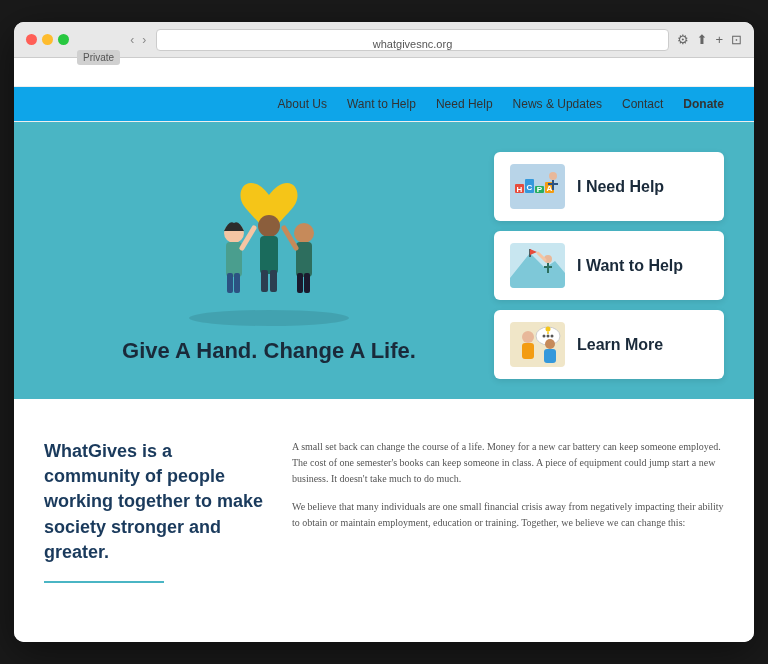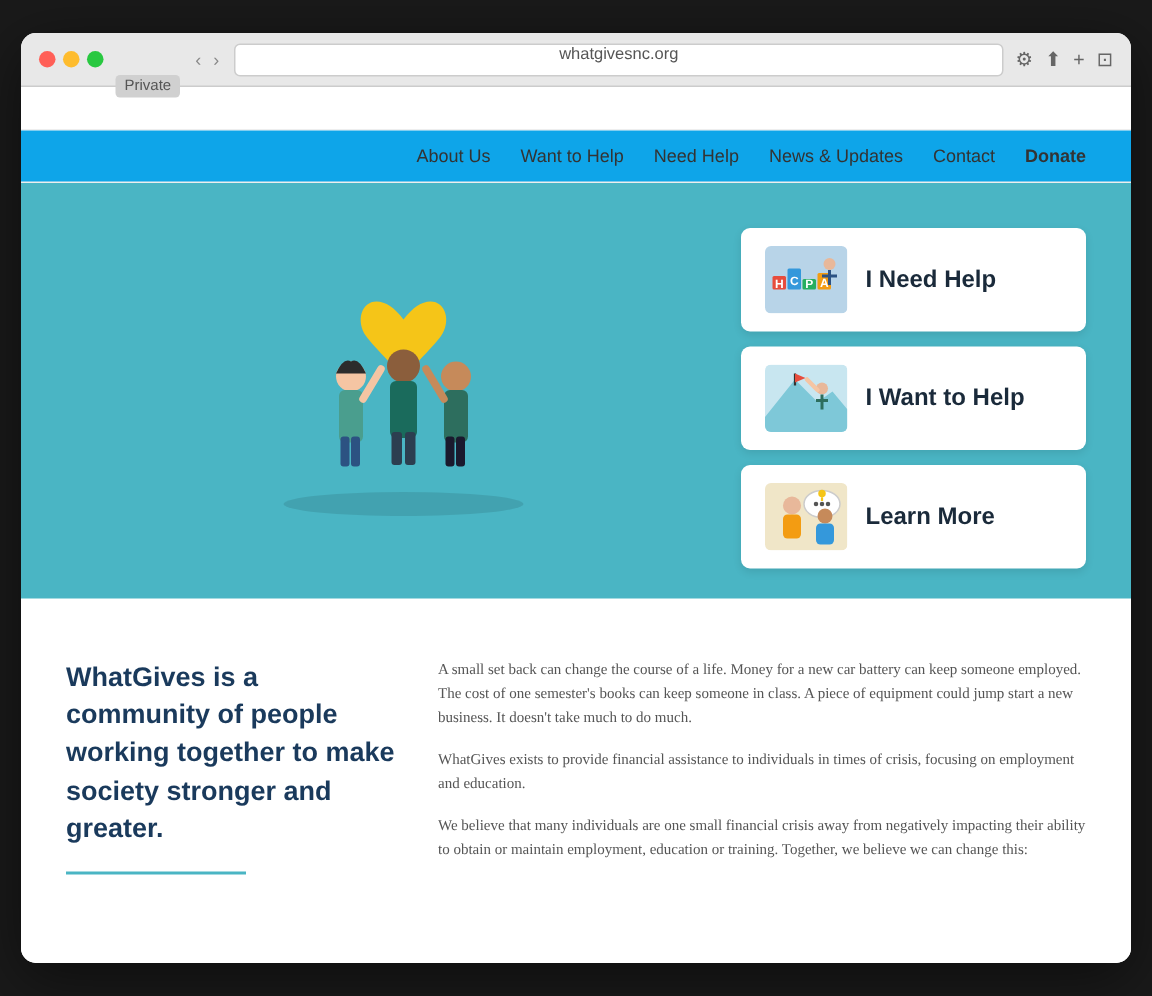--- a/index.html
+++ b/index.html
@@ -68,7 +68,7 @@
       border-radius: 4px;
       height: 22px;
       display: flex;
-      align-items: flex-start;
+      align-items: flex-end;
       justify-content: center;
       font-size: 11px;
       color: #555;

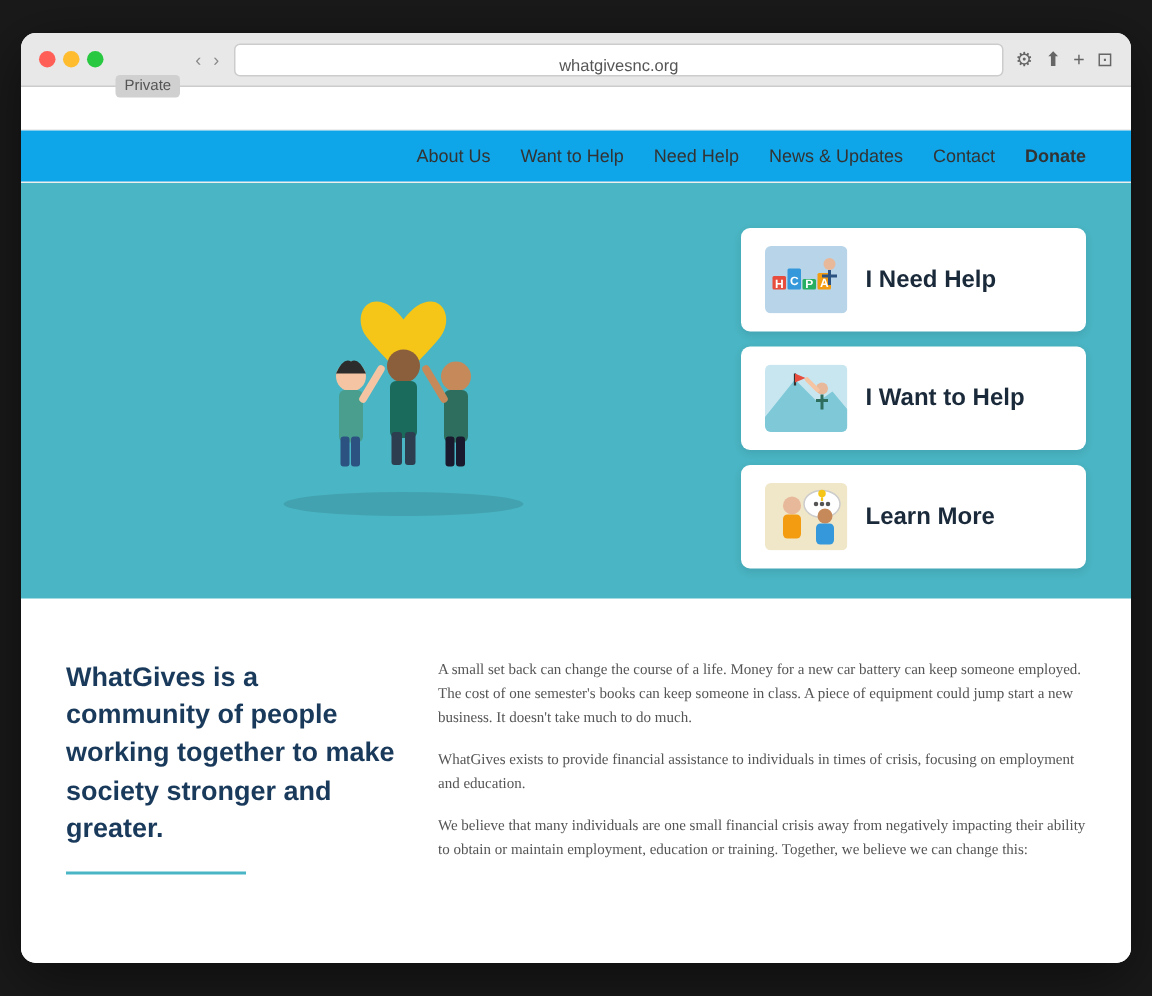--- a/index.html
+++ b/index.html
@@ -299,6 +299,7 @@
             <rect x="101" y="102" width="7" height="22" rx="2" fill="#2c3e50"></rect>
           </svg>
         </div>
+        <div class="hero-tagline">Give A Hand. Change A Life.</div>
       </div>
 
       <div class="hero-right">

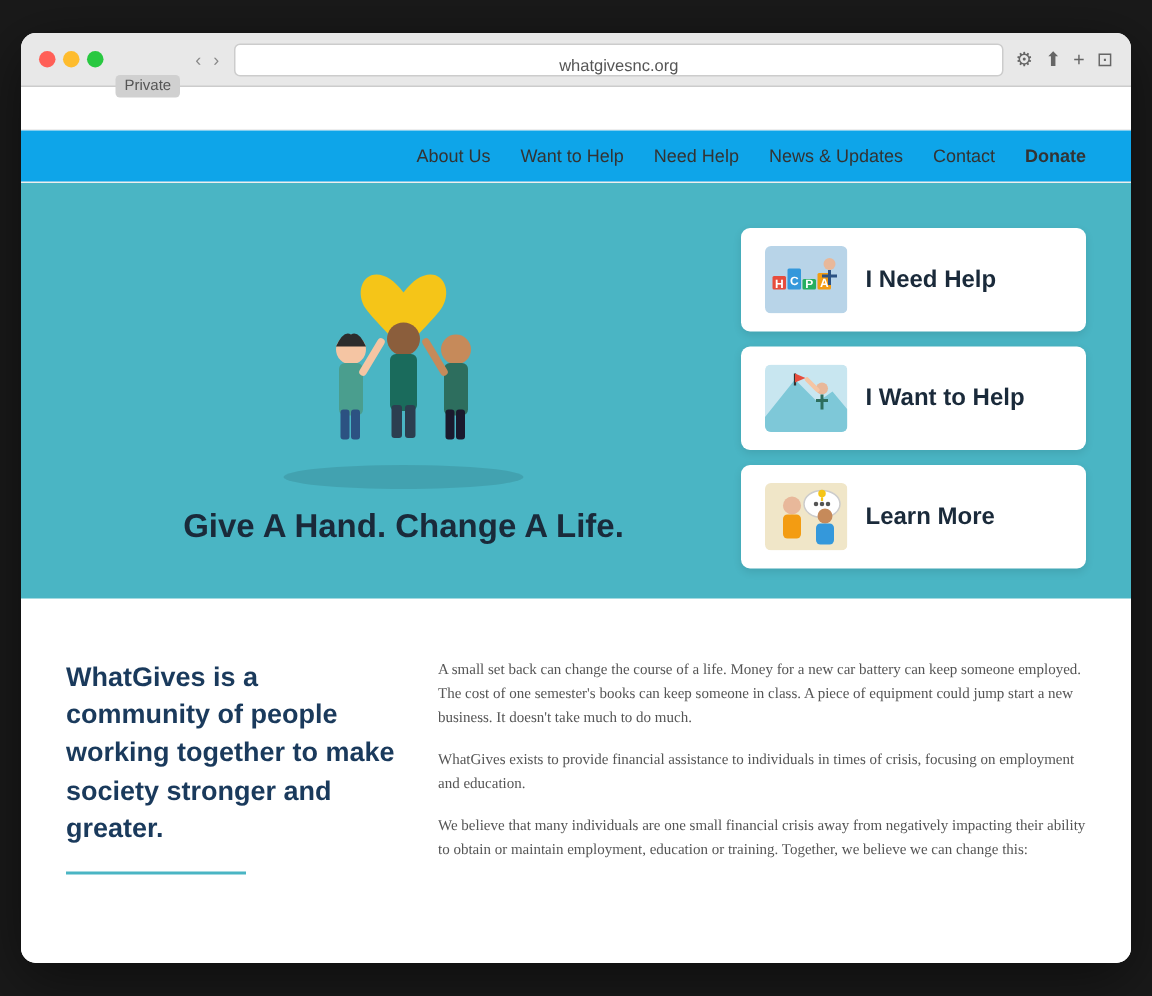--- a/index.html
+++ b/index.html
@@ -378,7 +378,6 @@
       </div>
       <div class="about-right">
         <p class="about-paragraph">A small set back can change the course of a life. Money for a new car battery can keep someone employed. The cost of one semester's books can keep someone in class. A piece of equipment could jump start a new business. It doesn't take much to do much.</p>
-        <p class="about-paragraph">WhatGives exists to provide financial assistance to individuals in times of crisis, focusing on employment and education.</p>
         <p class="about-paragraph">We believe that many individuals are one small financial crisis away from negatively impacting their ability to obtain or maintain employment, education or training. Together, we believe we can change this:</p>
       </div>
     </div>

